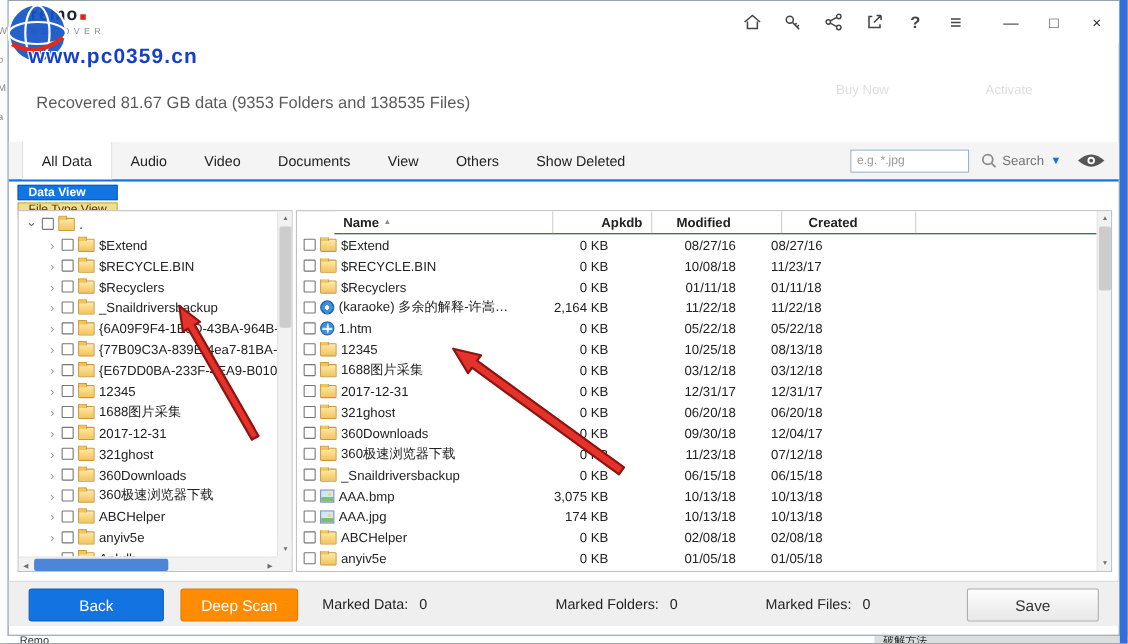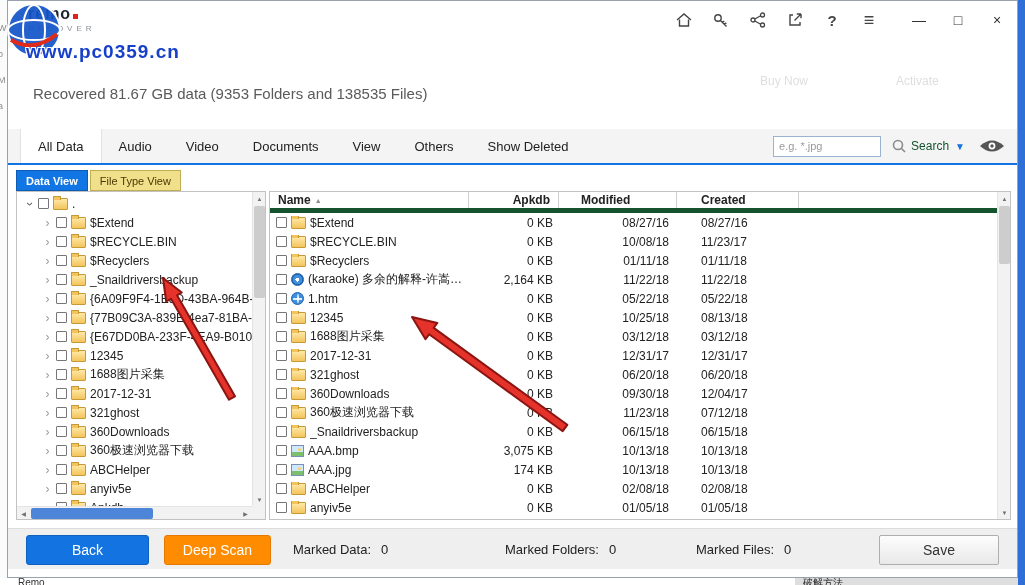--- a/index.html
+++ b/index.html
@@ -40,7 +40,7 @@
   .search-input{width:108px;height:21px;border:1px solid #9ab4d0;font-size:11px;padding:0 5px;color:#444;margin-right:10px;background:#fff;font-family:"Liberation Sans",sans-serif;}
   .search-input::placeholder{color:#9a9a9a;}
   .search-group{display:flex;align-items:center;gap:4px;margin-right:6px;}
-  .search-label{font-size:12px;color:#14532d;}
+  .search-label{font-size:12px;color:#737373;}
   .dd-arrow{font-size:10px;color:#1373e0;margin-right:14px;}
   .eye{margin-right:12px;display:flex;}
 

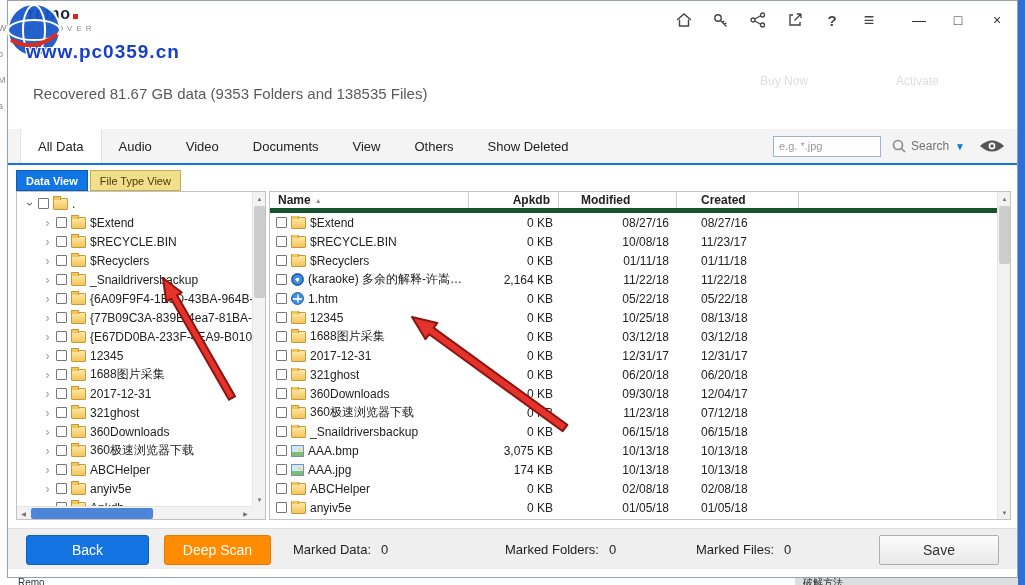--- a/index.html
+++ b/index.html
@@ -45,7 +45,7 @@
   .eye{margin-right:12px;display:flex;}
 
   
-  .view-tabs{position:absolute;left:8px;top:167px;height:23px;display:flex;align-items:flex-end;gap:2px;}
+  .view-tabs{position:absolute;left:8px;top:167px;height:23px;display:flex;gap:2px;flex-direction:column;}
   .vtab{height:21px;display:flex;align-items:center;padding:0 9px;font-size:11px;}
   .vtab.data{background:#1176e4;color:#fff;border:1px solid #0d5cb4;font-weight:bold;}
   .vtab.ftype{background:#f0e08c;color:#4a3800;border:1px solid #c2ae52;}

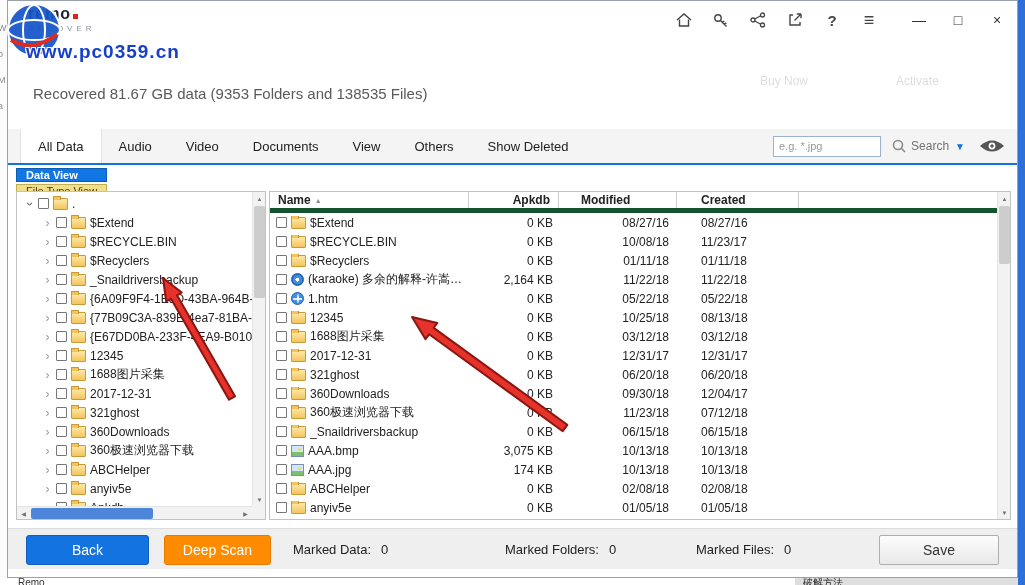--- a/index.html
+++ b/index.html
@@ -74,7 +74,7 @@
 
   
   .table-panel{position:absolute;left:261px;top:190px;width:742px;height:329px;border:1px solid #c2c2c2;background:#fff;overflow:hidden;}
-  .thead{display:flex;height:21px;border-bottom:5px solid #14532d;background:#fff;margin-right:13px;}
+  .thead{display:flex;height:21px;border-bottom:1px solid #14532d;background:#fff;margin-right:13px;margin-left:34px;}
   .th{font-size:12px;font-weight:bold;color:#222;display:flex;align-items:center;border-right:1px solid #cfcfcf;padding:0 8px;}
   .th-name{width:199px;}
   .th-size{width:90px;justify-content:flex-end;}

